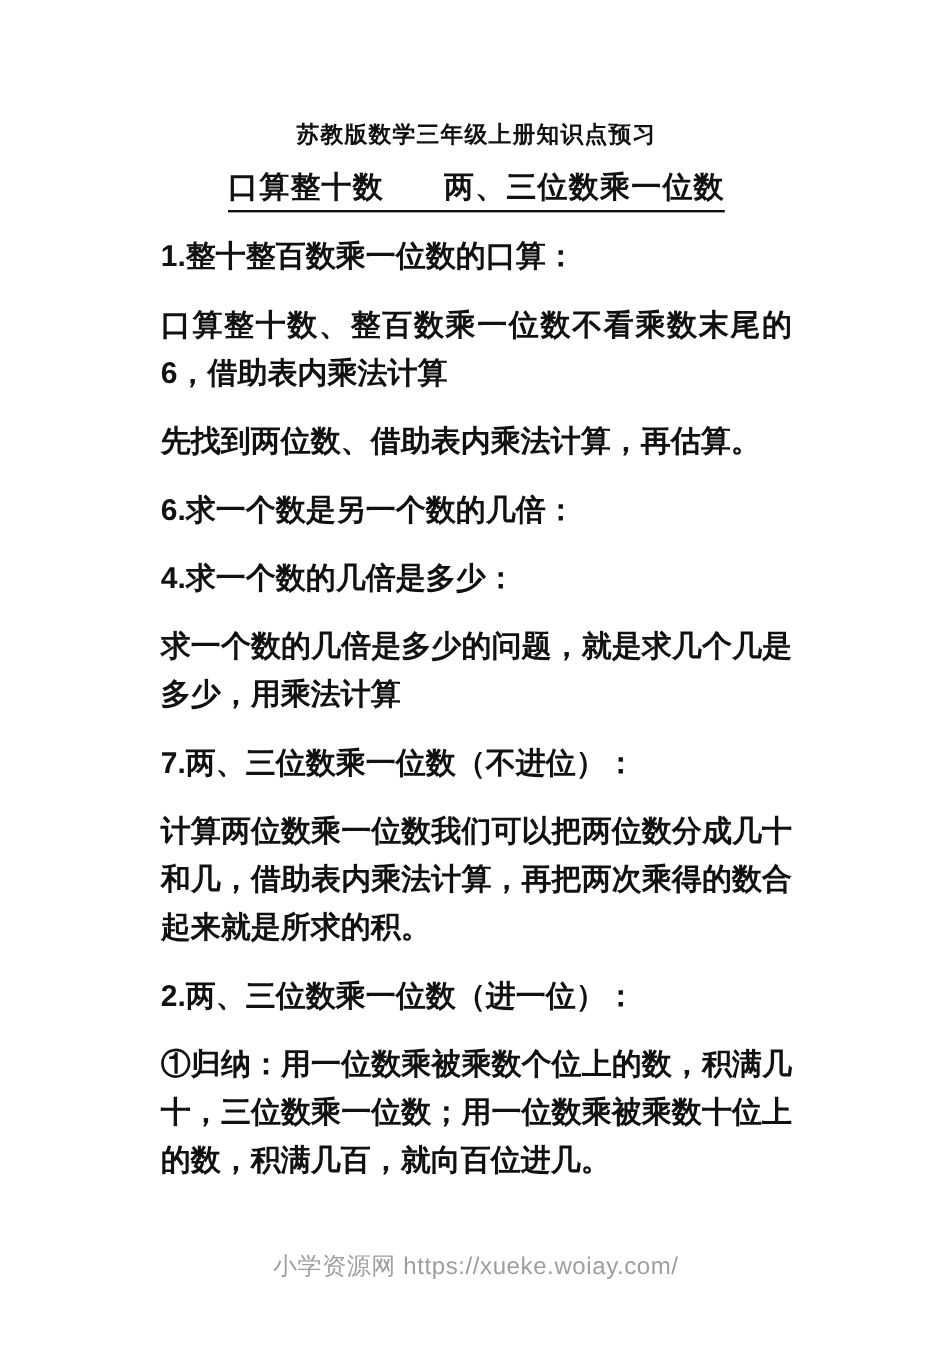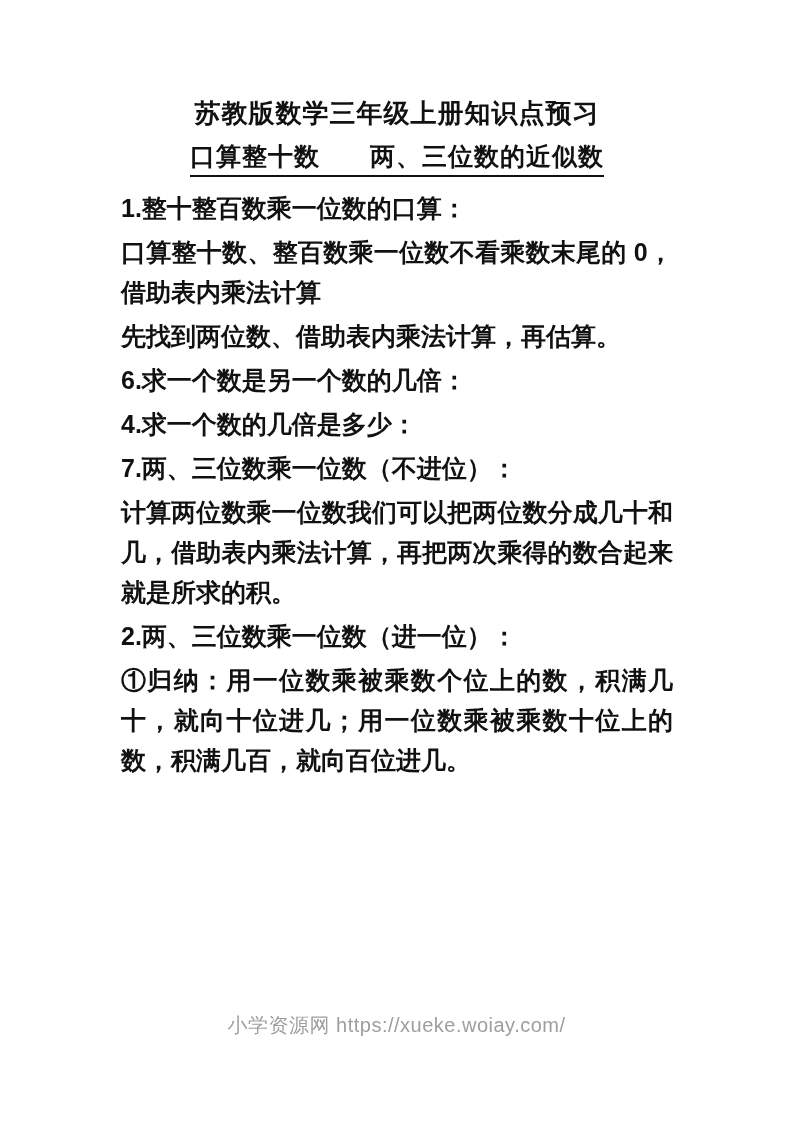--- a/index.html
+++ b/index.html
@@ -27,7 +27,7 @@
 
   .doc-title {
     text-align: center;
-    font-size: 26px;
+    font-size: 19px;
     font-weight: 700;
     letter-spacing: 1px;
     line-height: 30px;

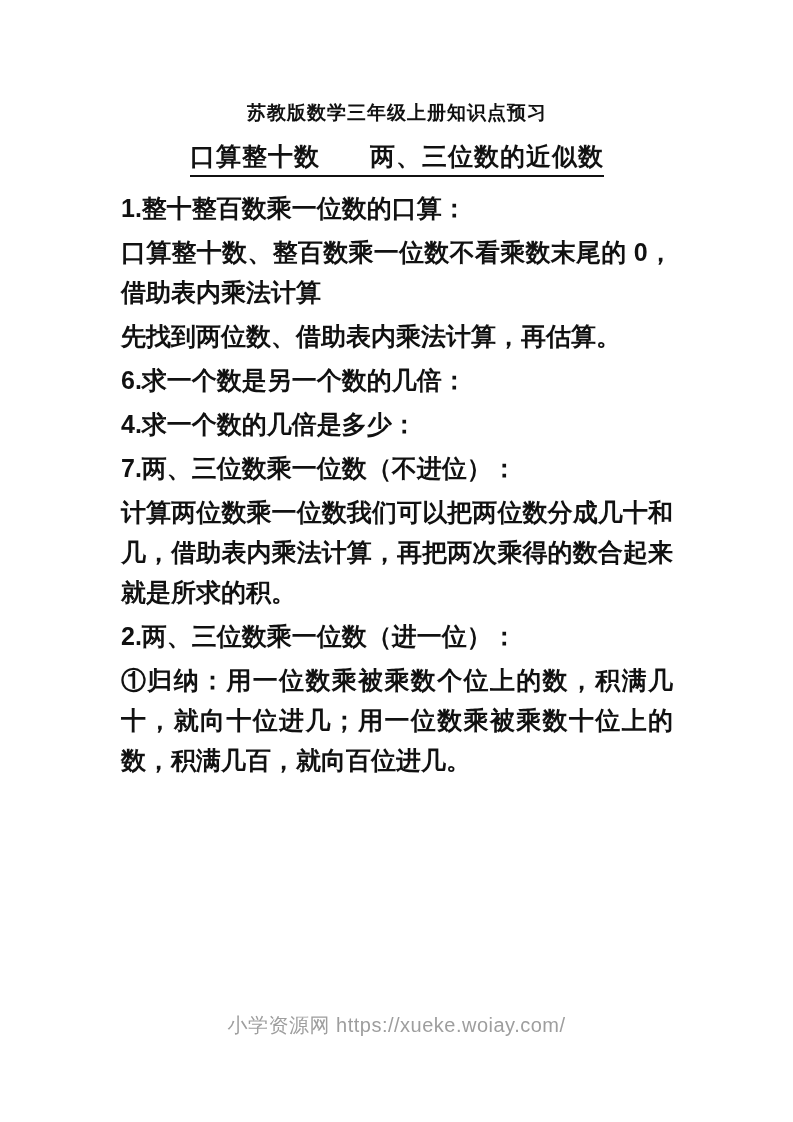--- a/index.html
+++ b/index.html
@@ -97,7 +97,7 @@
 
     <div class="unit-row">
       <span class="unit-underline">
-        <span>口算整十数</span><span class="unit-gap"></span><span>两、三位数的近似数</span>
+        <span>口算整十数</span><span class="unit-gap"></span><span>两、三位数乘一位数</span>
       </span>
     </div>
 

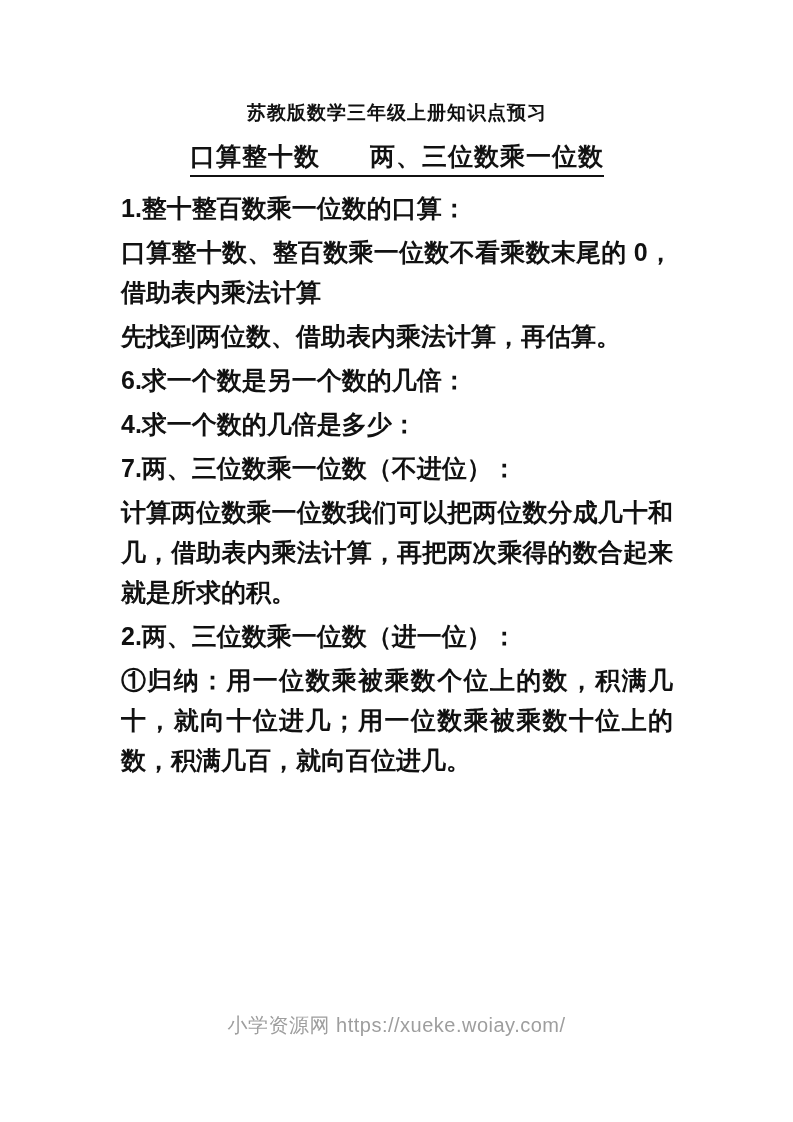--- a/index.html
+++ b/index.html
@@ -67,7 +67,7 @@
     color: #111111;
     text-align: justify;
     text-justify: inter-character;
-    margin: 4px;
+    margin: 17px;
   }
 
   .line.heading-line {

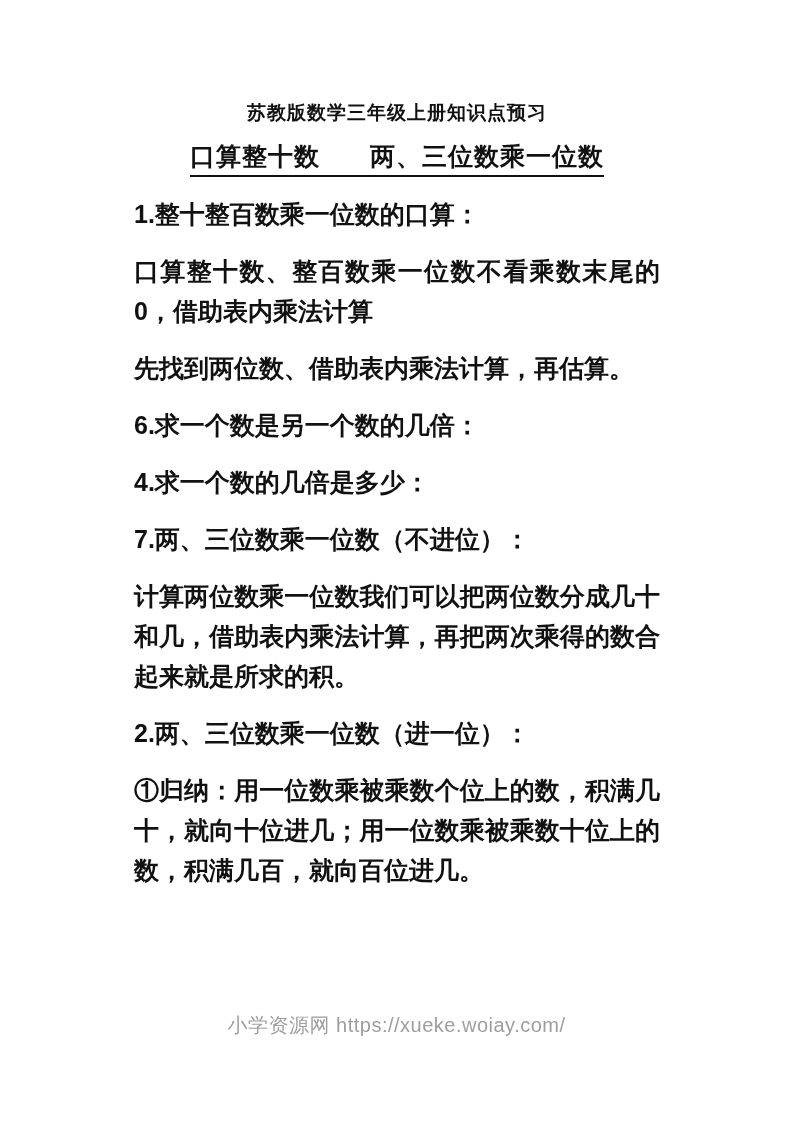--- a/index.html
+++ b/index.html
@@ -104,7 +104,7 @@
     <div class="body-text">
 
       <p class="line heading-line">1.整十整百数乘一位数的口算：</p>
-      <p class="line">口算整十数、整百数乘一位数不看乘数末尾的 0，借助表内乘法计算</p>
+      <p class="line">口算整十数、整百数乘一位数不看乘数末尾的 6，借助表内乘法计算</p>
 
       <p class="line">先找到两位数、借助表内乘法计算，再估算。</p>
 

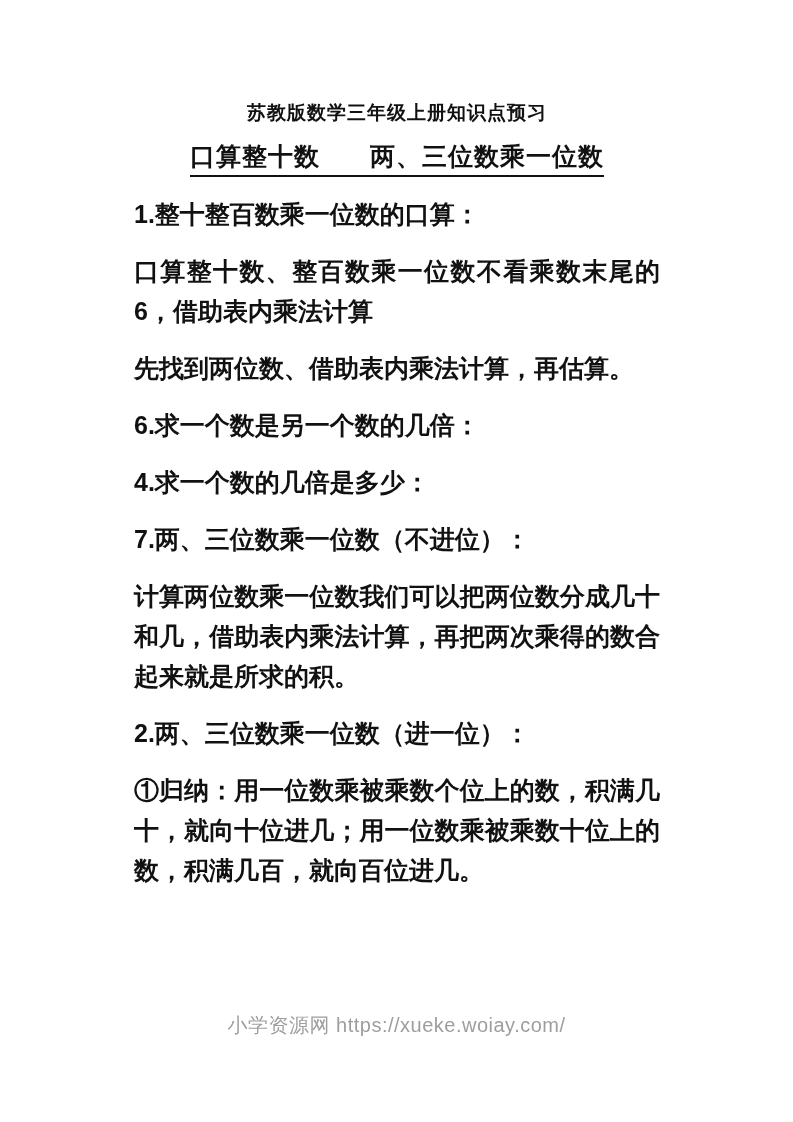--- a/index.html
+++ b/index.html
@@ -111,6 +111,7 @@
       <p class="line heading-line">6.求一个数是另一个数的几倍：</p>
 
       <p class="line heading-line">4.求一个数的几倍是多少：</p>
+      <p class="line">求一个数的几倍是多少的问题，就是求几个几是多少，用乘法计算</p>
 
       <p class="line heading-line">7.两、三位数乘一位数（不进位）：</p>
       <p class="line">计算两位数乘一位数我们可以把两位数分成几十和几，借助表内乘法计算，再把两次乘得的数合起来就是所求的积。</p>

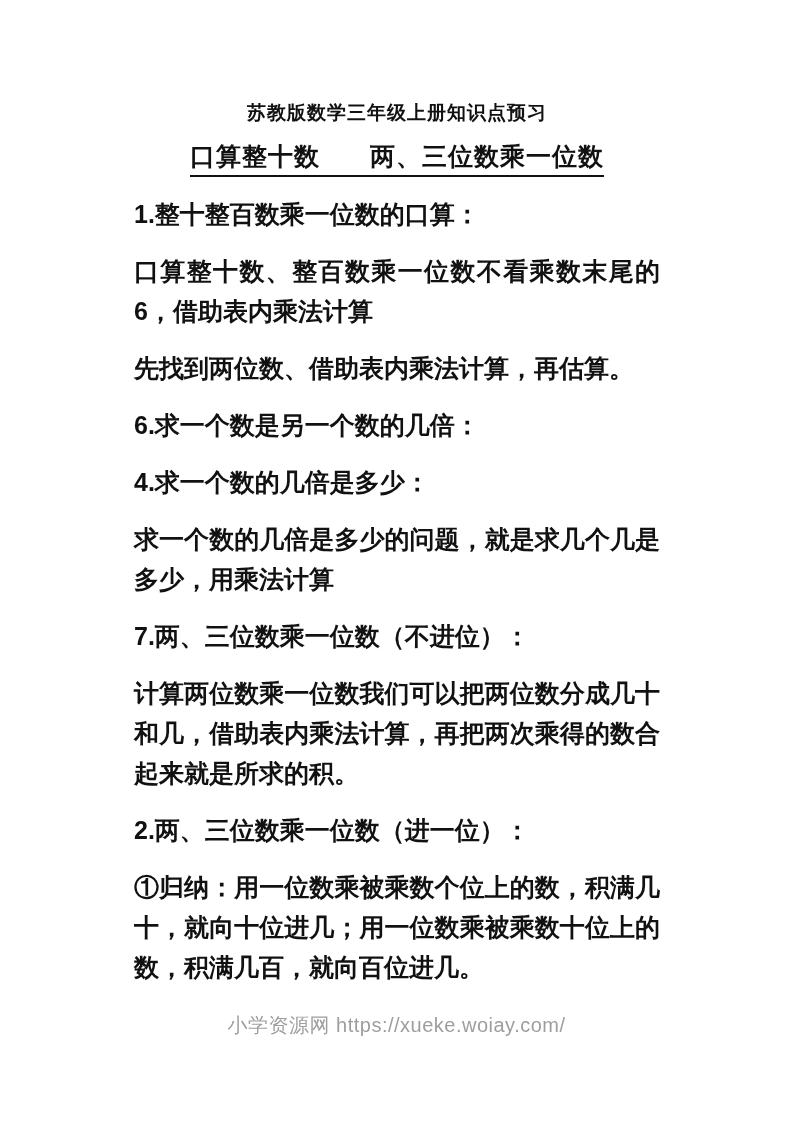--- a/index.html
+++ b/index.html
@@ -117,7 +117,7 @@
       <p class="line">计算两位数乘一位数我们可以把两位数分成几十和几，借助表内乘法计算，再把两次乘得的数合起来就是所求的积。</p>
 
       <p class="line heading-line">2.两、三位数乘一位数（进一位）：</p>
-      <p class="line">①归纳：用一位数乘被乘数个位上的数，积满几十，就向十位进几；用一位数乘被乘数十位上的数，积满几百，就向百位进几。</p>
+      <p class="line">①归纳：用一位数乘被乘数个位上的数，积满几十，三位数乘一位数；用一位数乘被乘数十位上的数，积满几百，就向百位进几。</p>
 
     </div>
   </div>

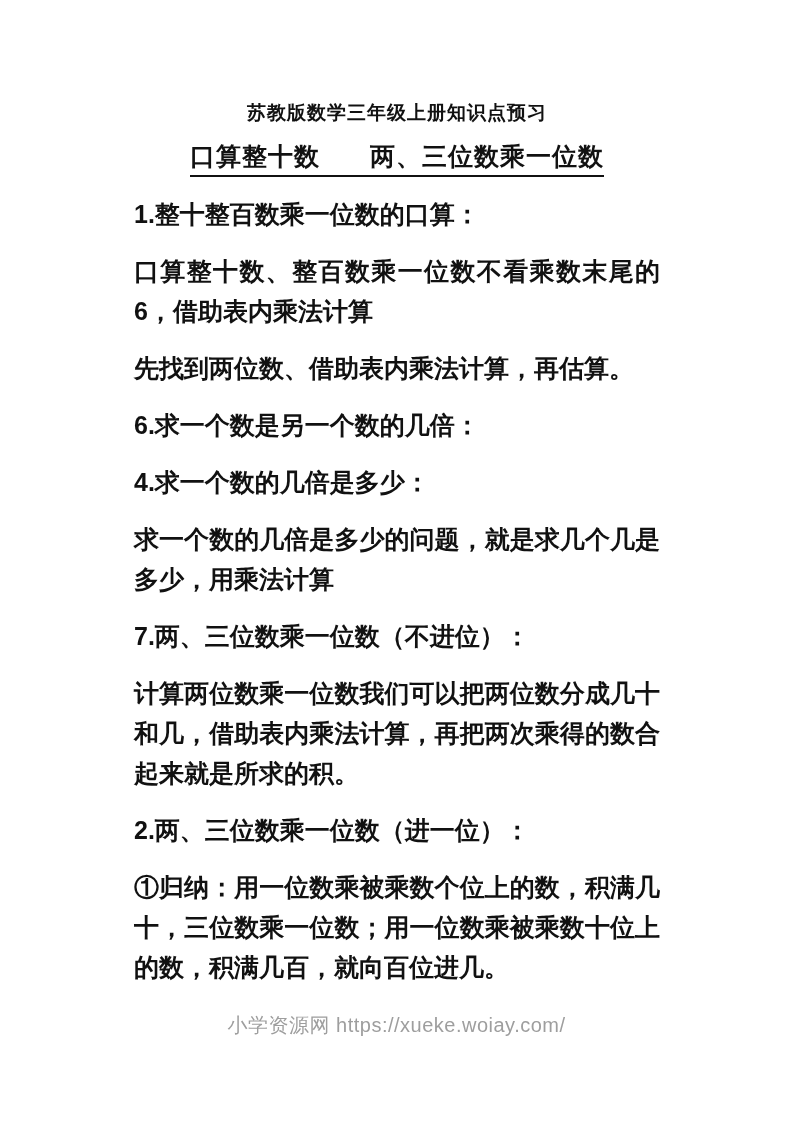--- a/index.html
+++ b/index.html
@@ -78,7 +78,7 @@
     position: absolute;
     left: 0;
     right: 0;
-    top: 1012px;
+    top: 1042px;
     text-align: center;
     font-size: 20px;
     font-weight: 400;

